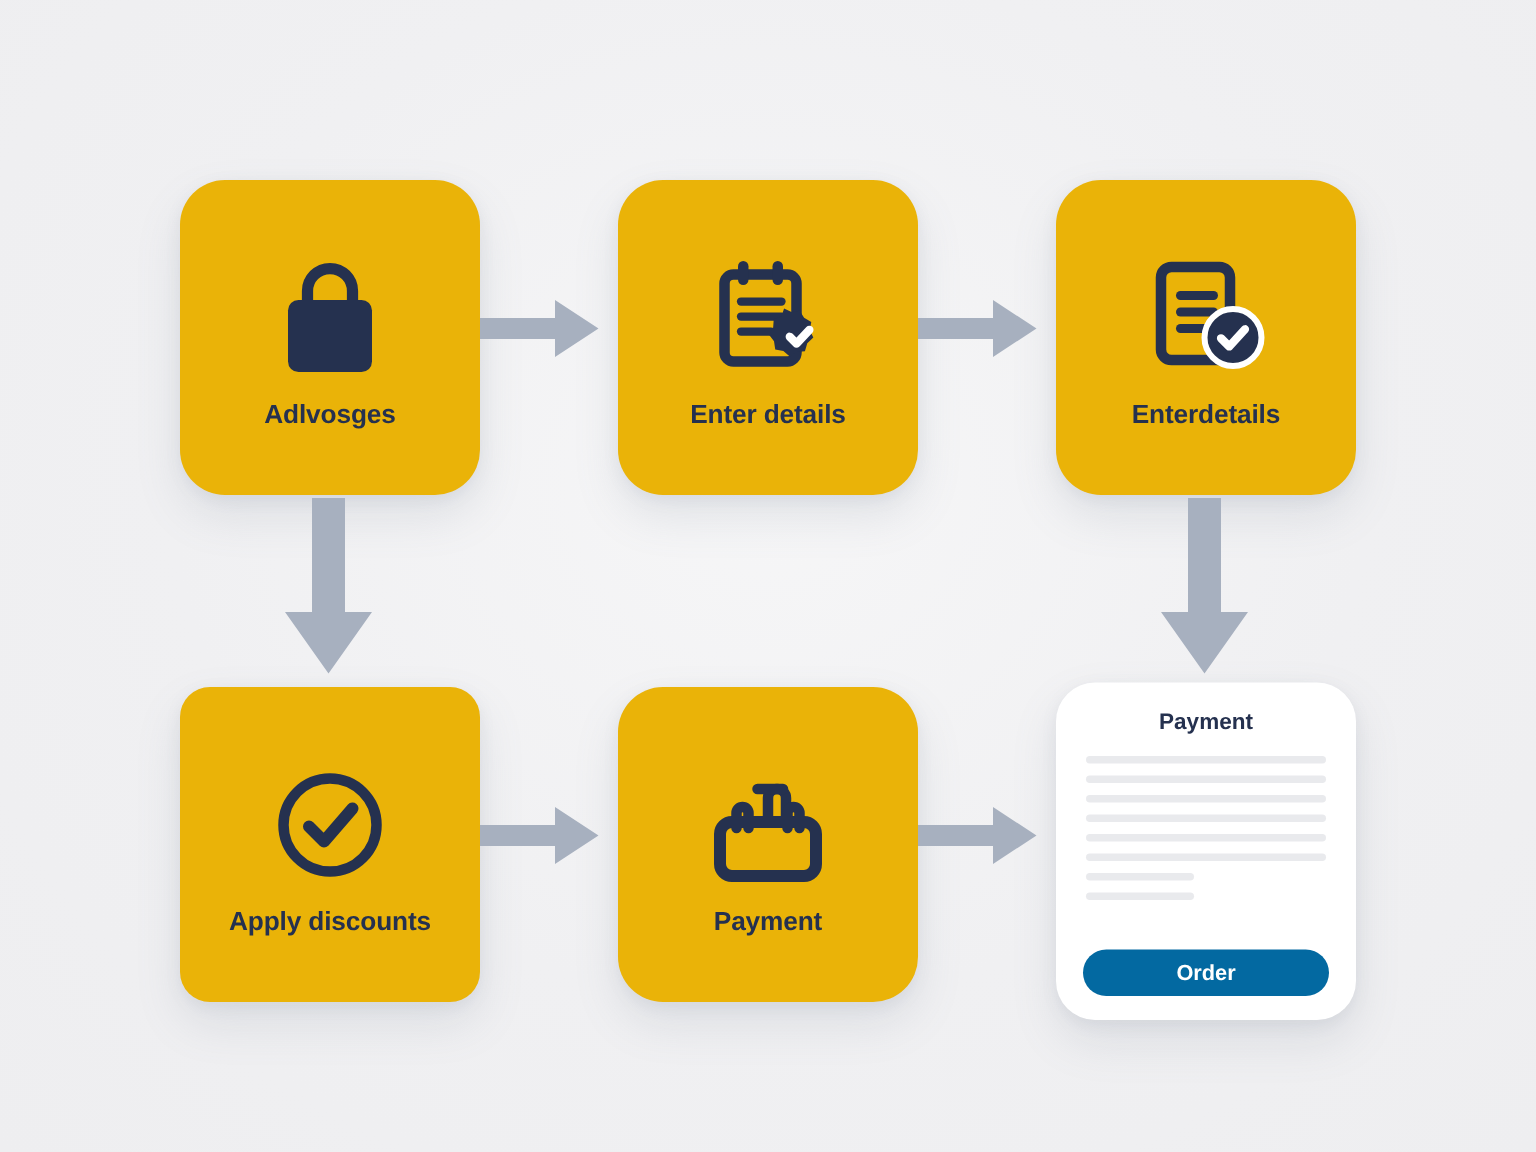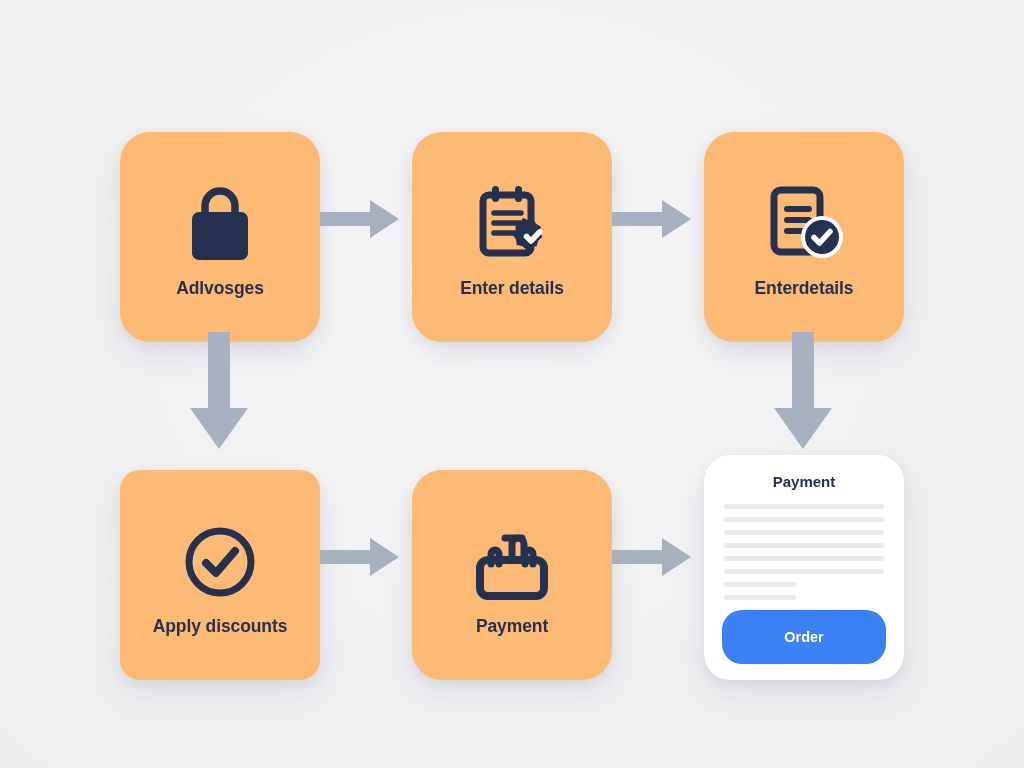--- a/index.html
+++ b/index.html
@@ -28,7 +28,7 @@
     position: absolute;
     width: 200px;
     height: 210px;
-    background: #fdba74;
+    background: #eab308;
     border-radius: 30px;
     box-shadow: 0 14px 30px rgba(120,130,150,0.16),
                 0 3px 10px rgba(120,130,150,0.10);
@@ -36,7 +36,6 @@
     flex-direction: column;
     align-items: center;
     justify-content: center;
-    margin-top: 12px;
   }
 
   .card-icon {

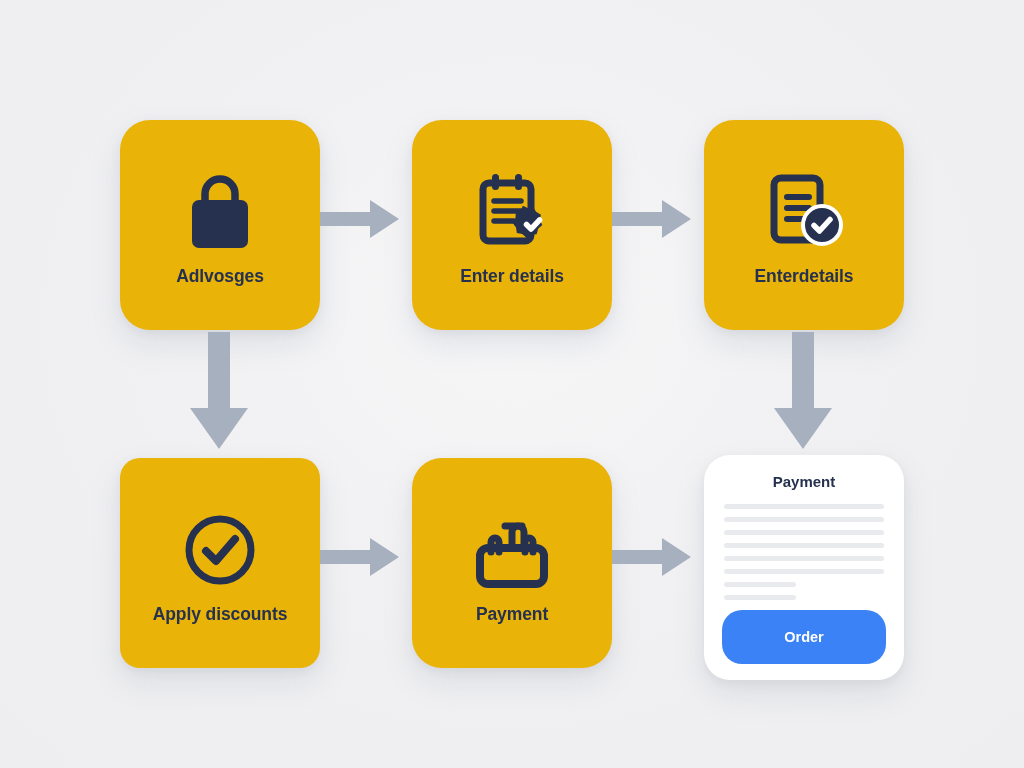--- a/index.html
+++ b/index.html
@@ -104,9 +104,9 @@
 
   .order-button {
     width: 100%;
-    height: 54px;
+    height: 31px;
     border-radius: 20px;
-    background: #3b82f6;
+    background: #0369a1;
     color: #ffffff;
     font-size: 14.5px;
     font-weight: bold;

